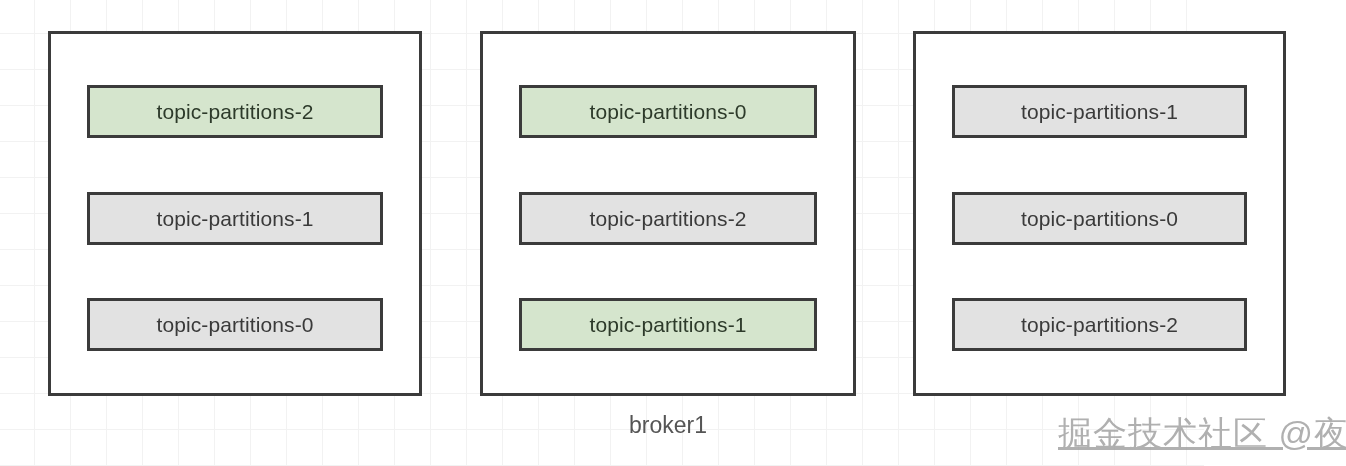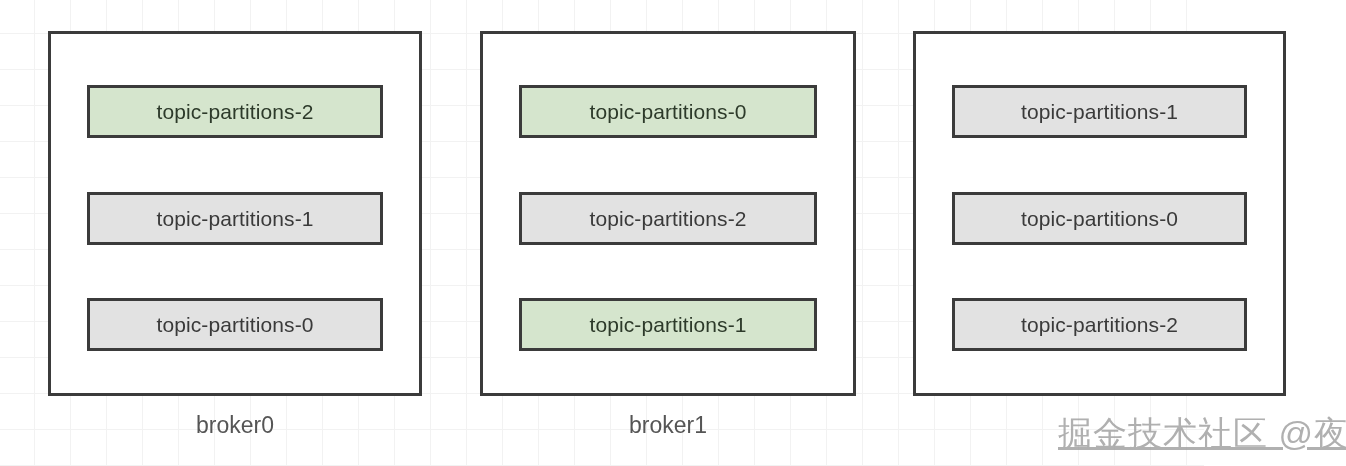--- a/index.html
+++ b/index.html
@@ -98,7 +98,6 @@
     <div class="partition slot-1 fill-gray">topic-partitions-1</div>
     <div class="partition slot-2 fill-gray">topic-partitions-0</div>
   </div>
-  <div class="broker-caption cap-0">broker0</div>
 
   <div class="broker broker-1">
     <div class="partition slot-0 fill-green">topic-partitions-0</div>

